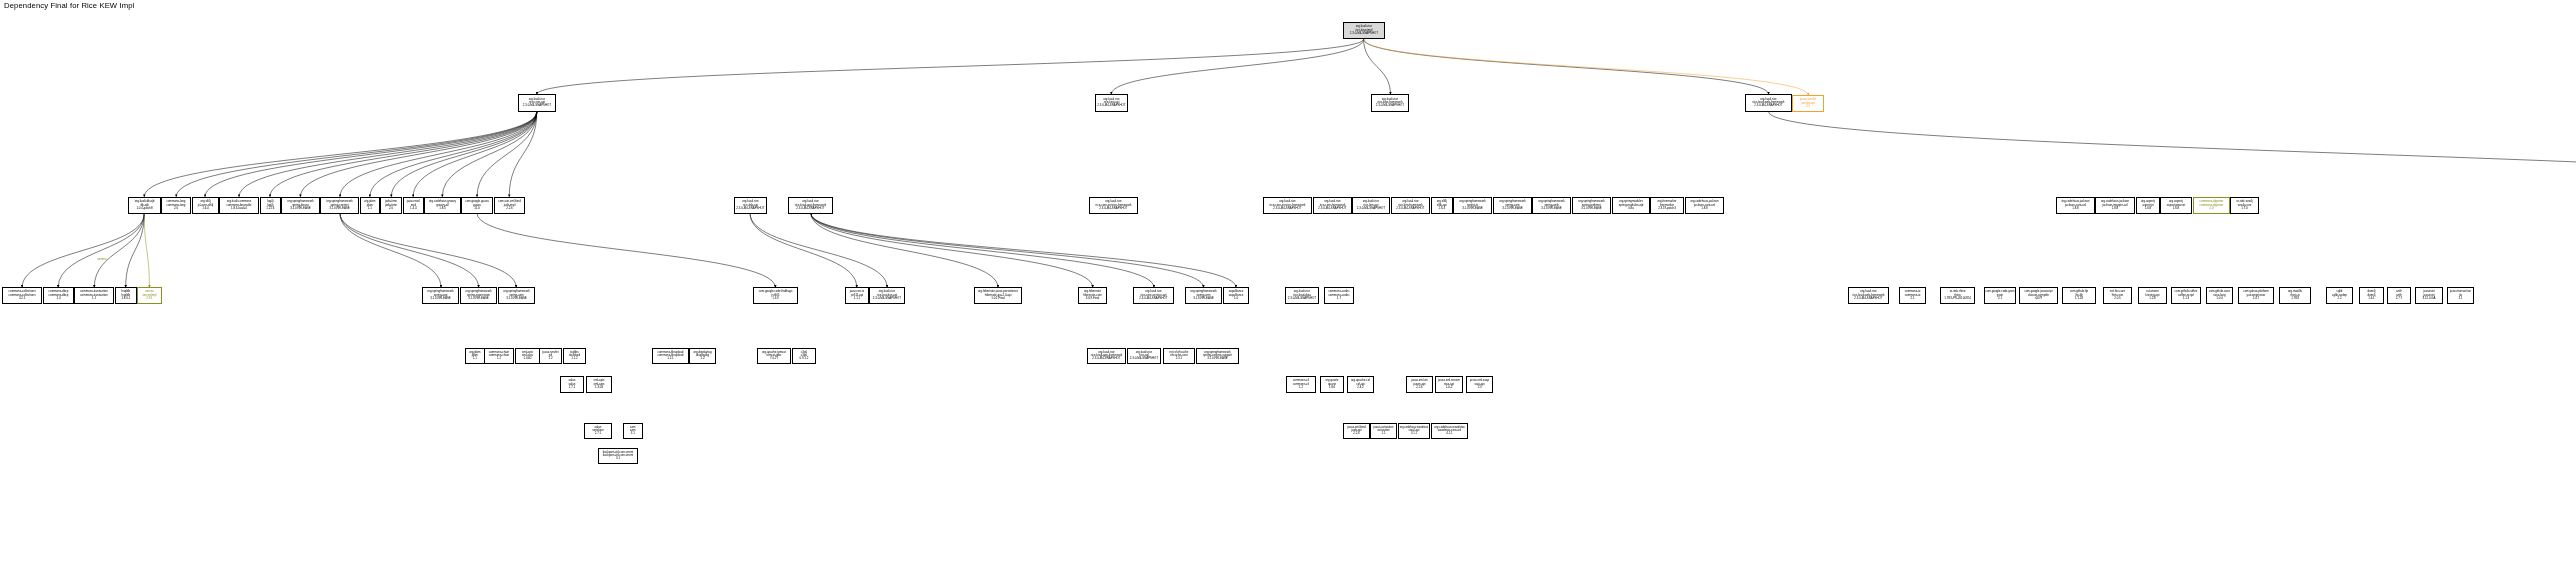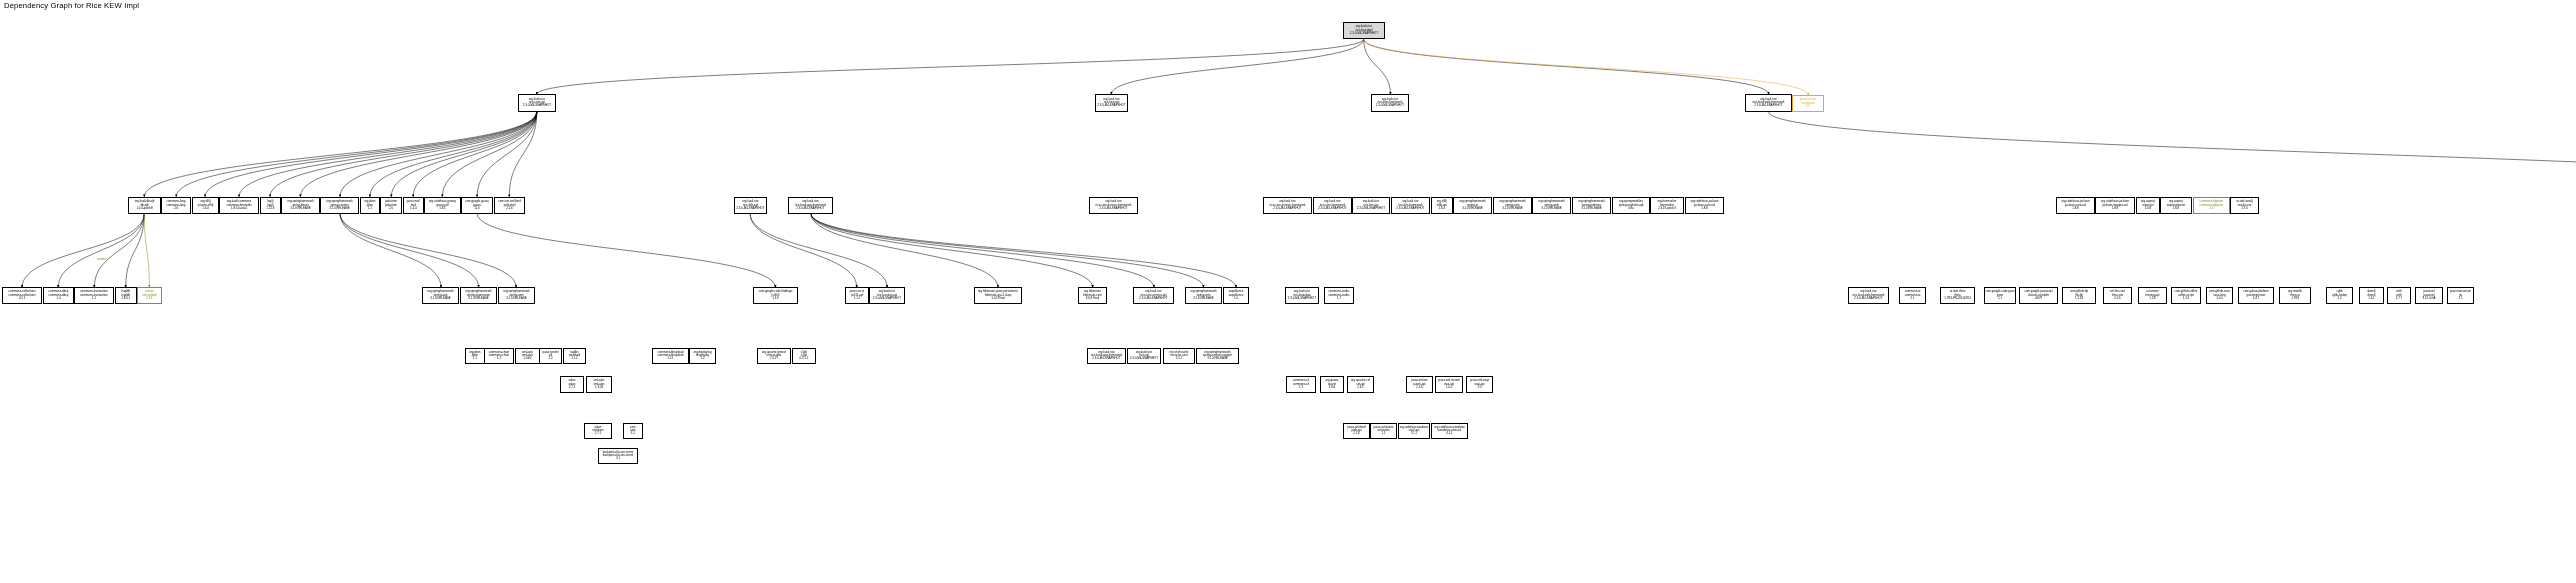--- a/index.html
+++ b/index.html
@@ -21,7 +21,7 @@
 <body>
 
 <div id="stage">
-  <div id="title">Dependency Graph for Rice KEW Impl</div>
+  <div id="title">Dependency Final for Rice KEW Impl</div>
   <svg id="edges" viewBox="0 0 6623 1132" preserveAspectRatio="none">
       <defs>
         <marker id="ah-compile" viewBox="0 0 10 10" refX="9" refY="5" markerWidth="5" markerHeight="5" orient="auto-start-reverse">

